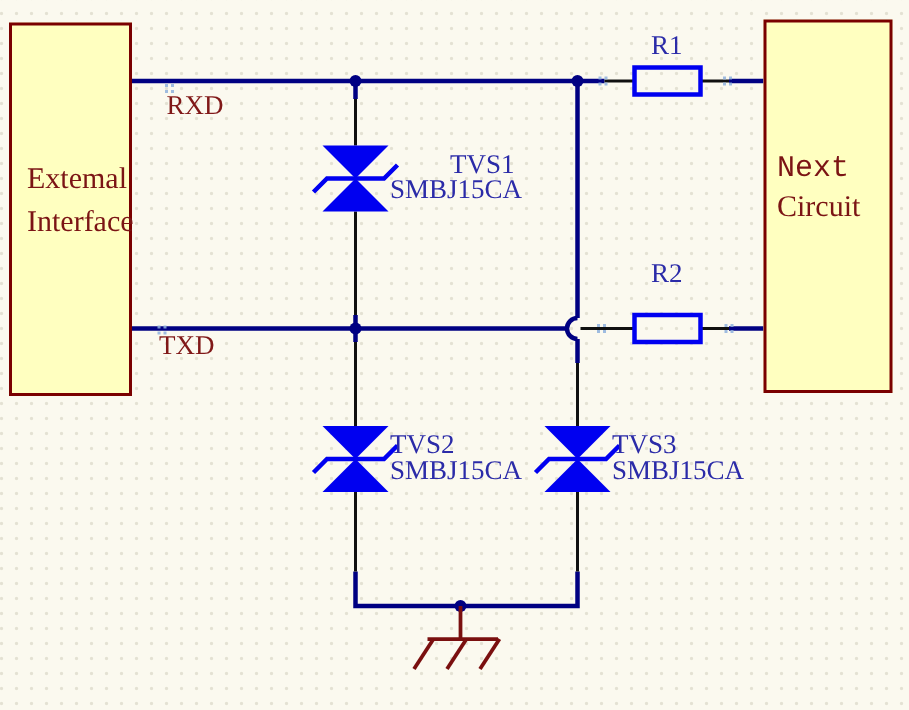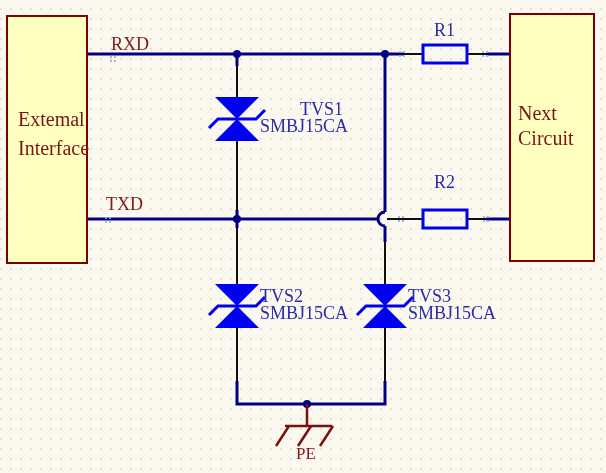--- a/index.html
+++ b/index.html
@@ -18,7 +18,7 @@
   .blk-ext{left:6px; top:15px; width:82px; height:249px;}
   .blk-next{left:509px; top:13px; width:86px; height:249px;}
   .lbl{position:absolute; white-space:nowrap; line-height:1; font-size:18px;}
-  .maroon{color:#801818;}
+  .maroon{color:#801818;margin-top:26px;}
   .blue{color:#2B2BA8;}
   .blocktext{font-size:20px; color:#7B1414;}
   .rxd{left:111px; top:35px;}

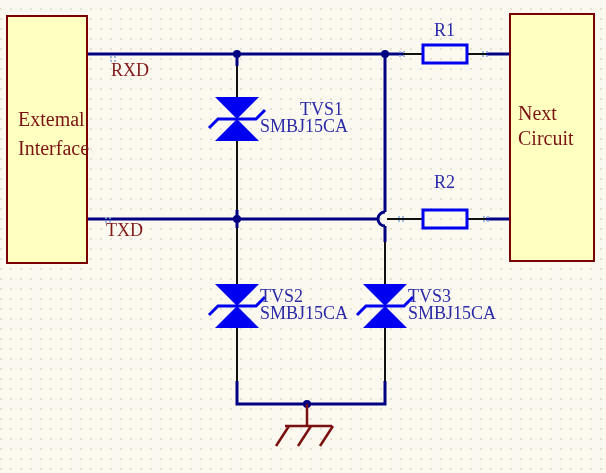--- a/index.html
+++ b/index.html
@@ -34,7 +34,7 @@
   .pe{left:296px; top:445px; font-size:17px;}
   .ext1{left:18px; top:109px;}
   .ext2{left:18px; top:138px;}
-  .next1{left:518px; top:103px;}
+  .next1{left:518px; top:103px;font-family:Liberation Mono, monospace;}
   .next2{left:518px; top:128px;}
 </style>
 </head>

